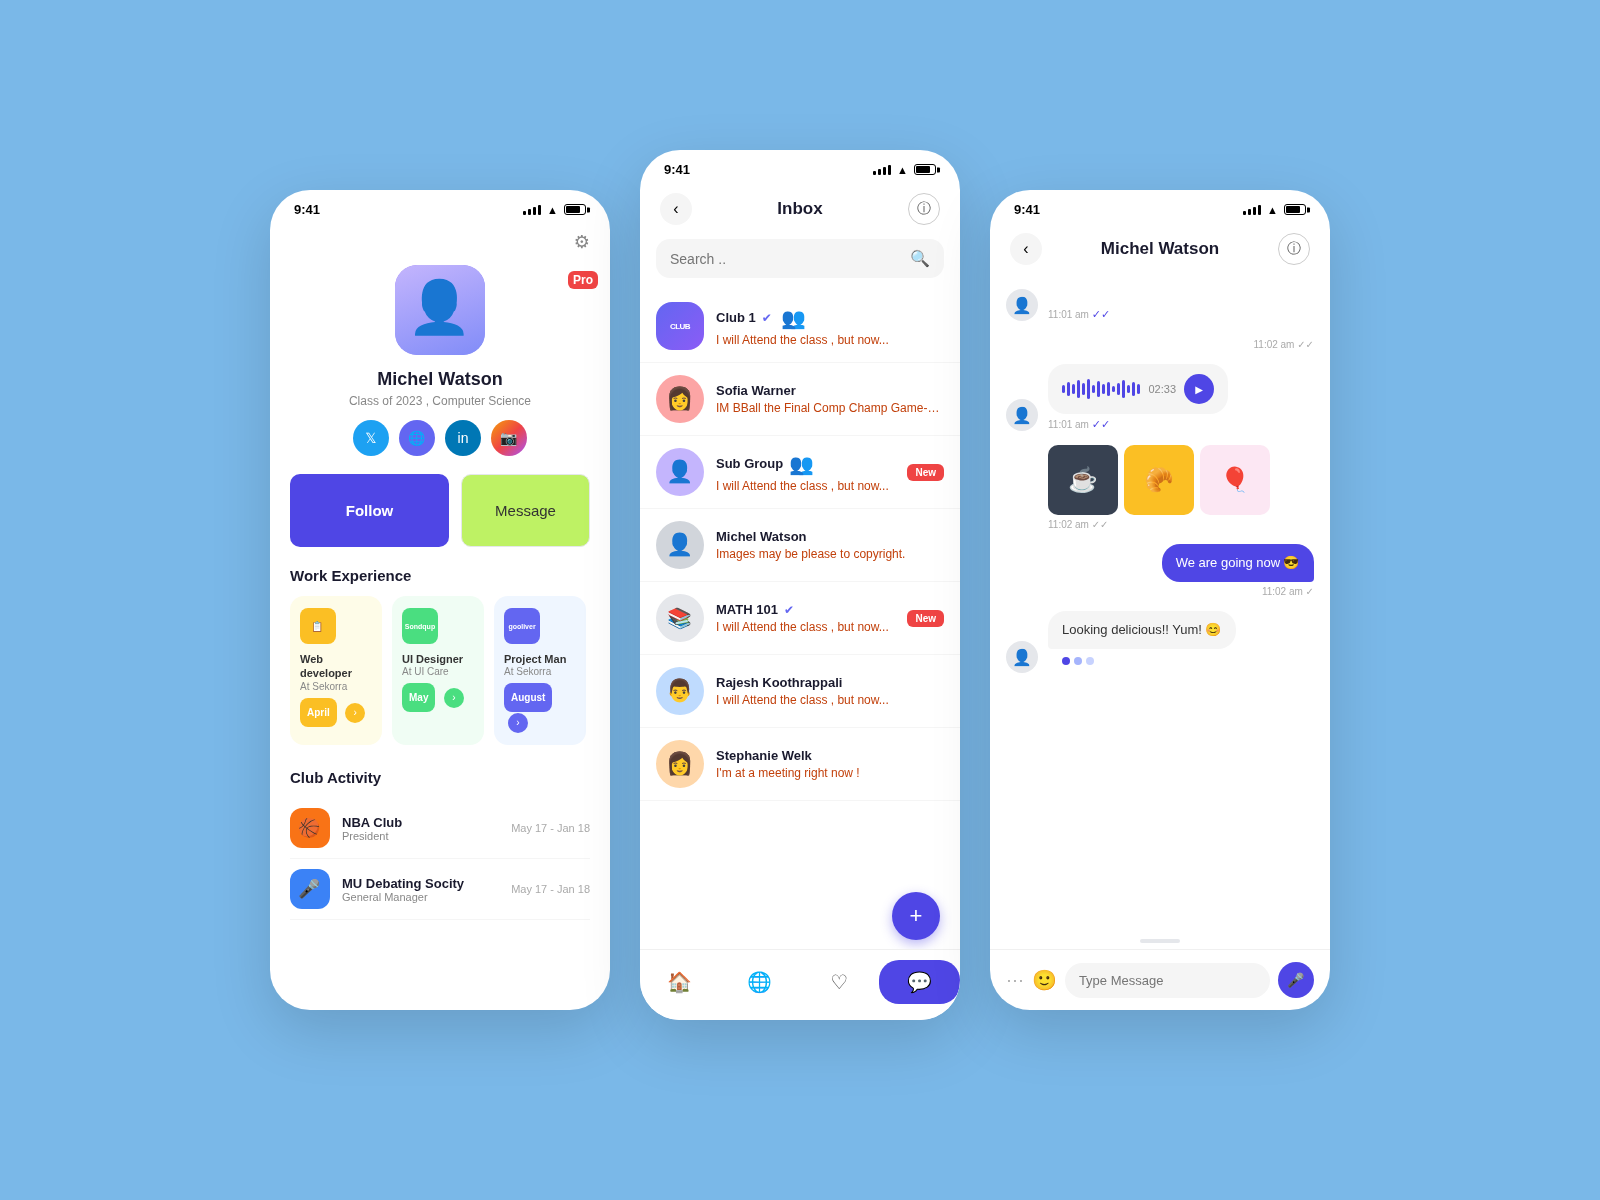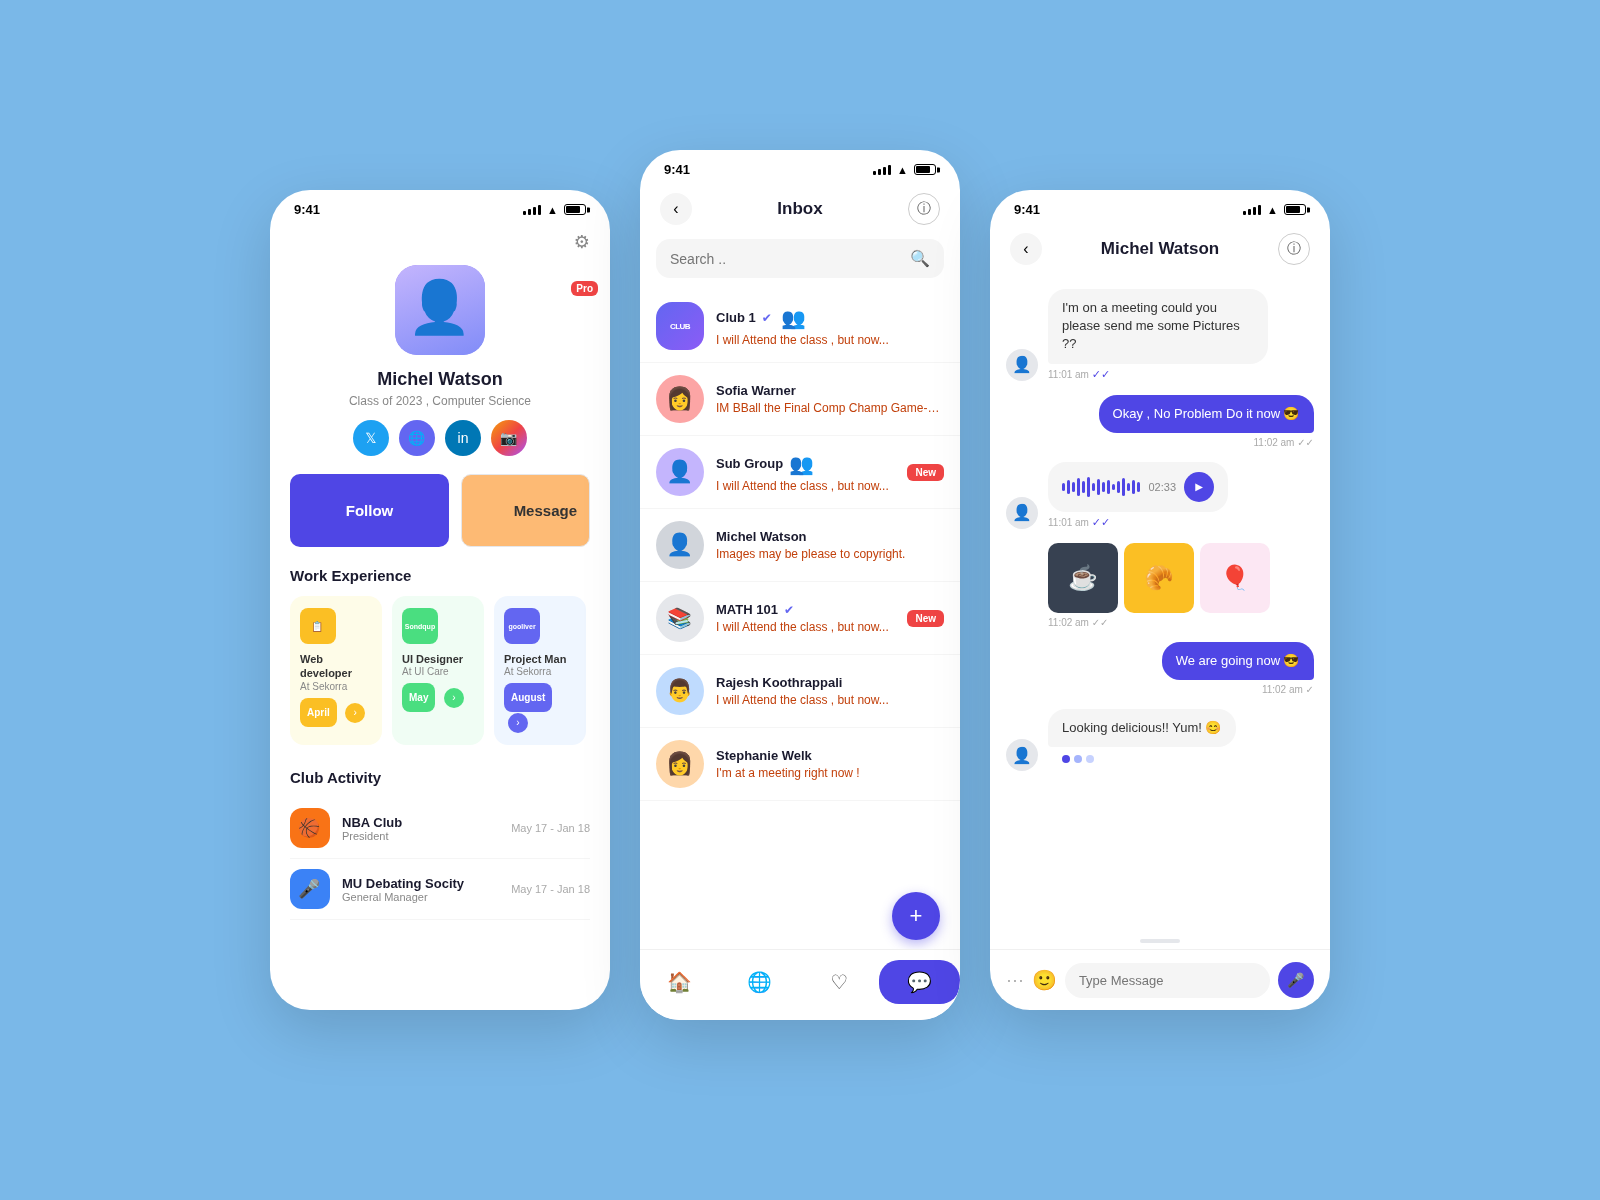--- a/index.html
+++ b/index.html
@@ -73,8 +73,8 @@
       overflow: hidden; position: relative;
     }
     .pro-badge {
-      position: absolute; top: 16px; right: -8px;
-      background: #ef4444; color: #fff; font-size: 10px; font-weight: 700;
+      position: absolute; top: 6px; right: -8px;
+      background: #ef4444; color: #fff; font-size: 12px; font-weight: 700;
       padding: 2px 5px; border-radius: 6px;
     }
     

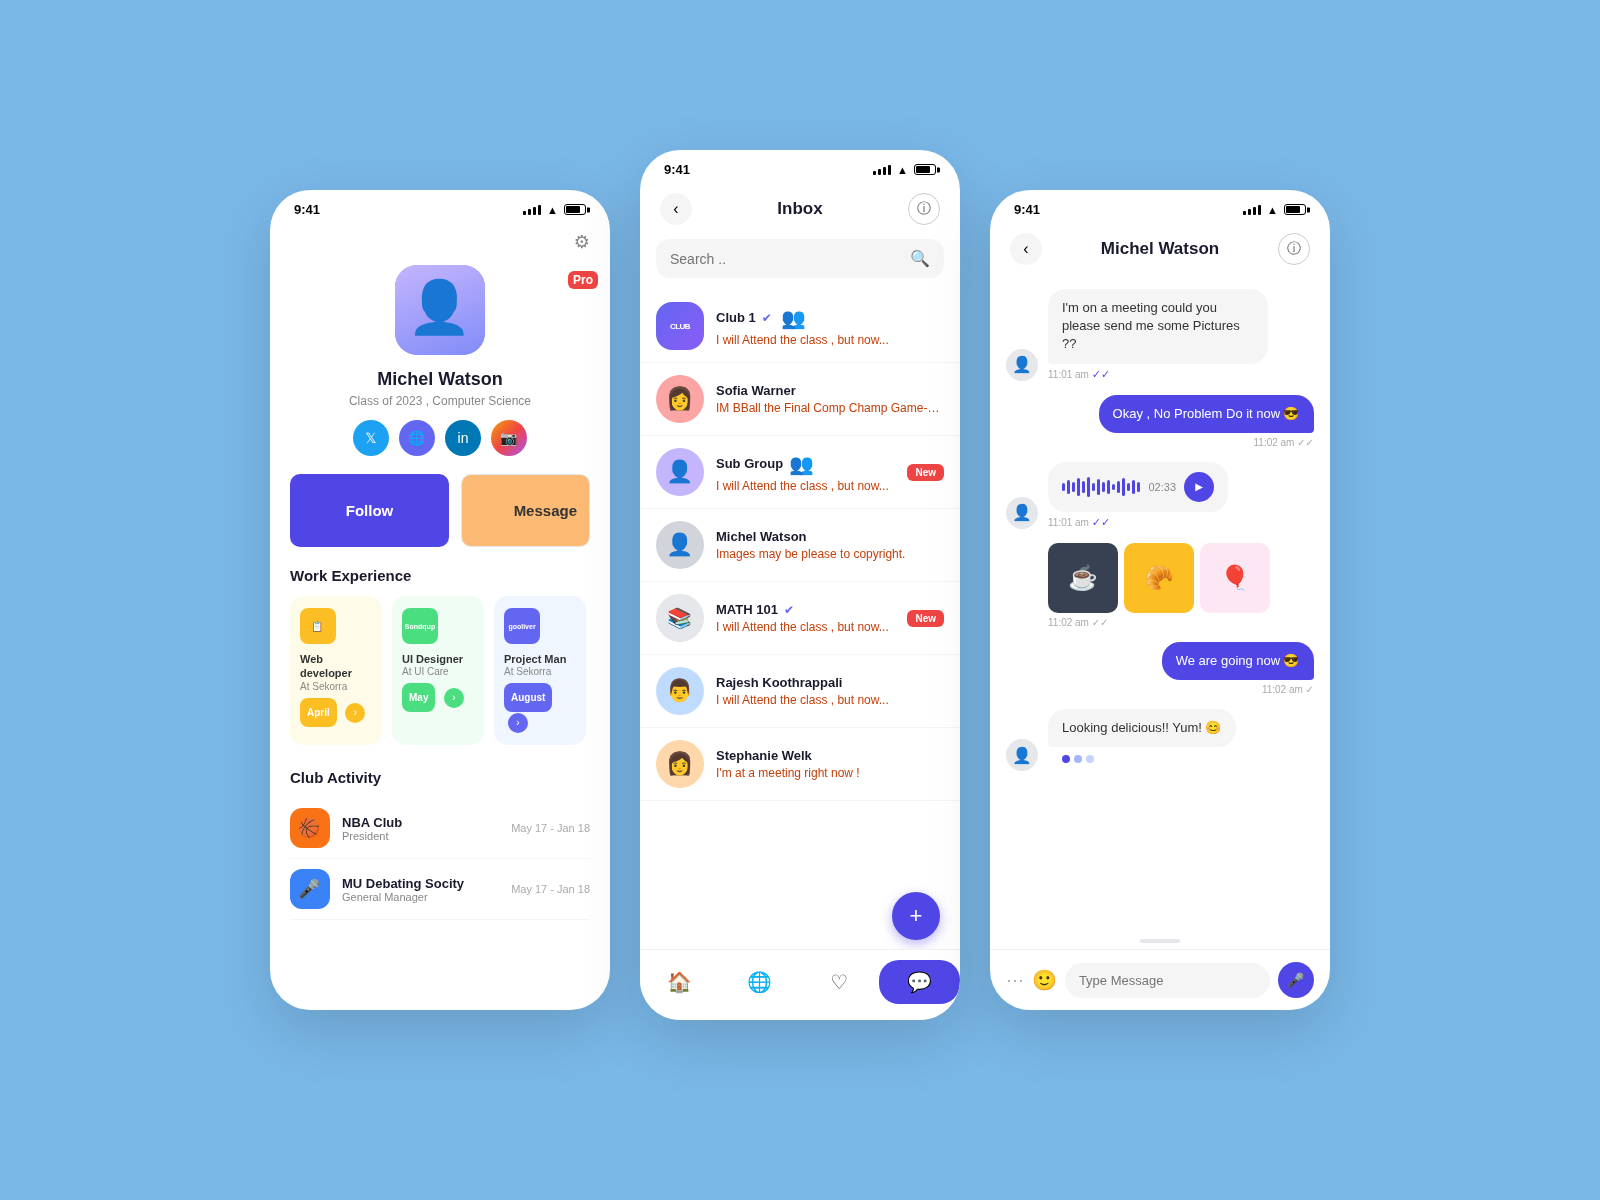--- a/index.html
+++ b/index.html
@@ -592,7 +592,6 @@
       <div class="msg-row">
         <div class="msg-avatar">👤</div>
         <div>
-          <div class="msg-bubble bubble-received">I'm on a meeting could you please send me some Pictures ??</div>
           <div class="msg-time">11:01 am <span class="check-icon">✓✓</span></div>
         </div>
       </div>

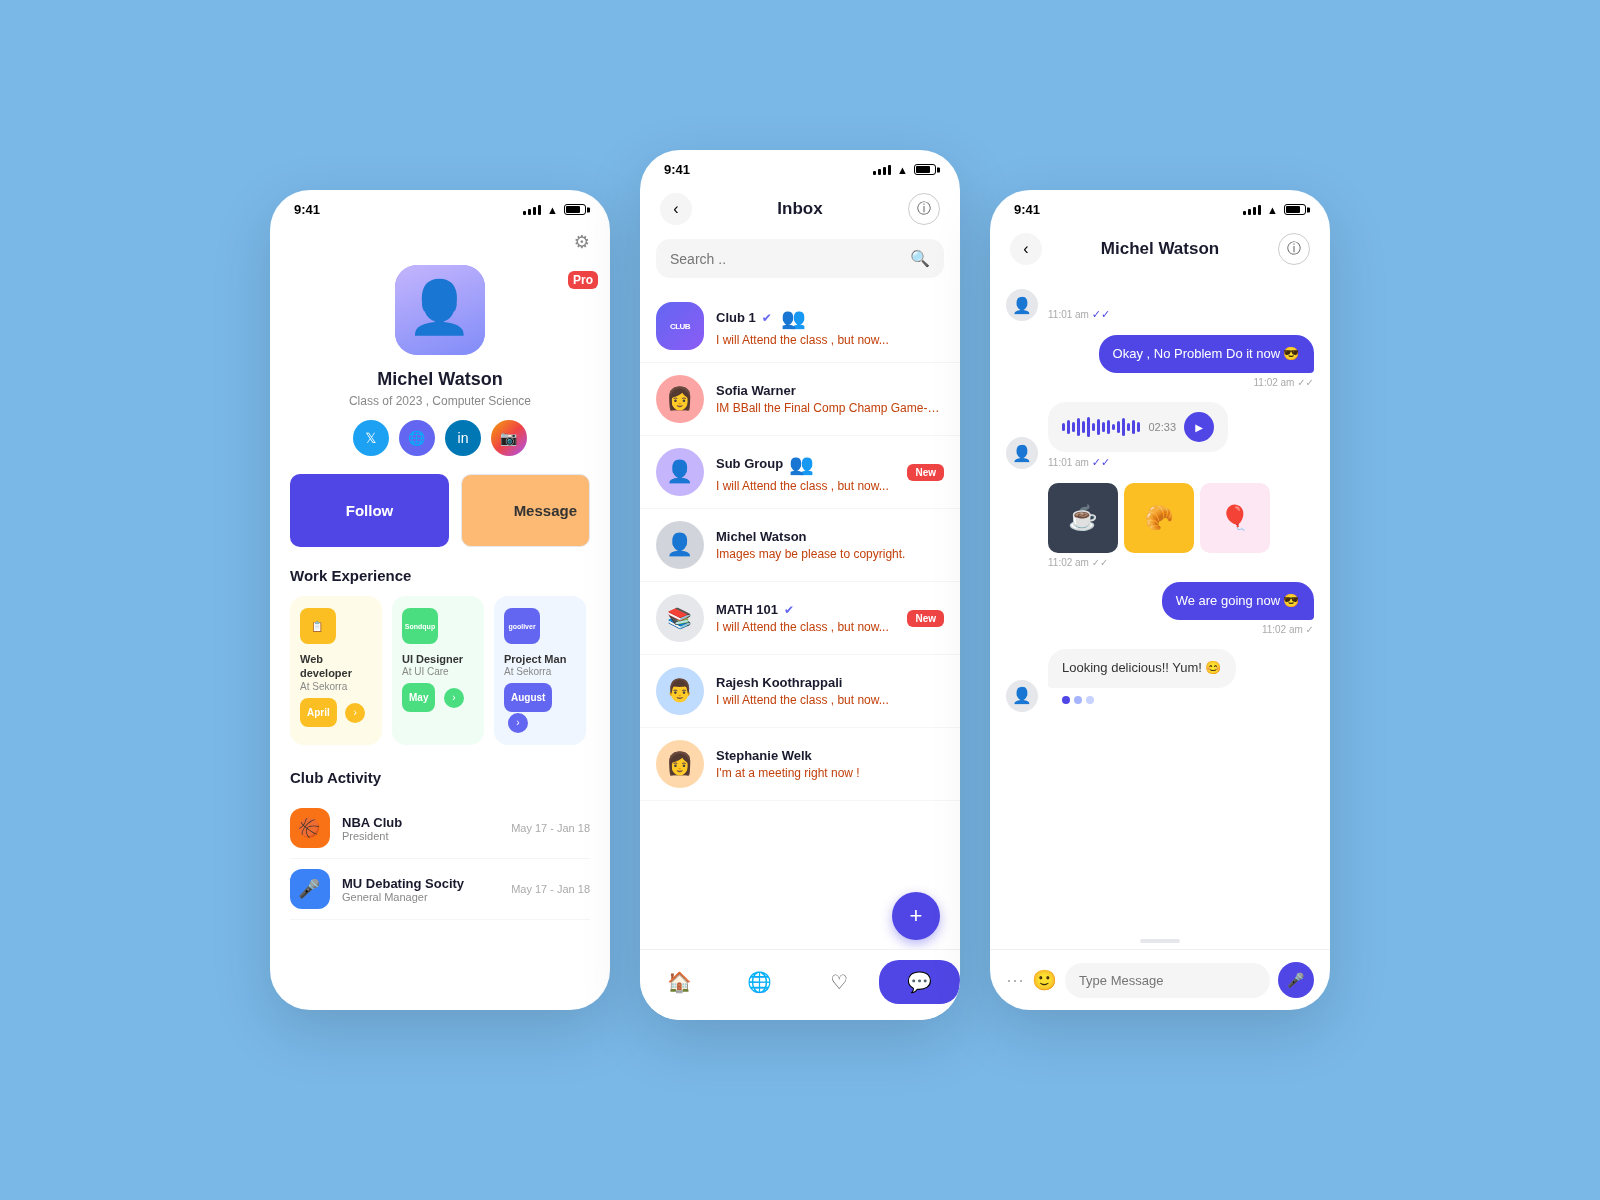--- a/index.html
+++ b/index.html
@@ -598,7 +598,6 @@
 
       <div class="msg-row sent">
         <div>
-          <div class="msg-bubble bubble-sent">Okay , No Problem Do it now 😎</div>
           <div class="msg-time sent-time">11:02 am ✓✓</div>
         </div>
       </div>

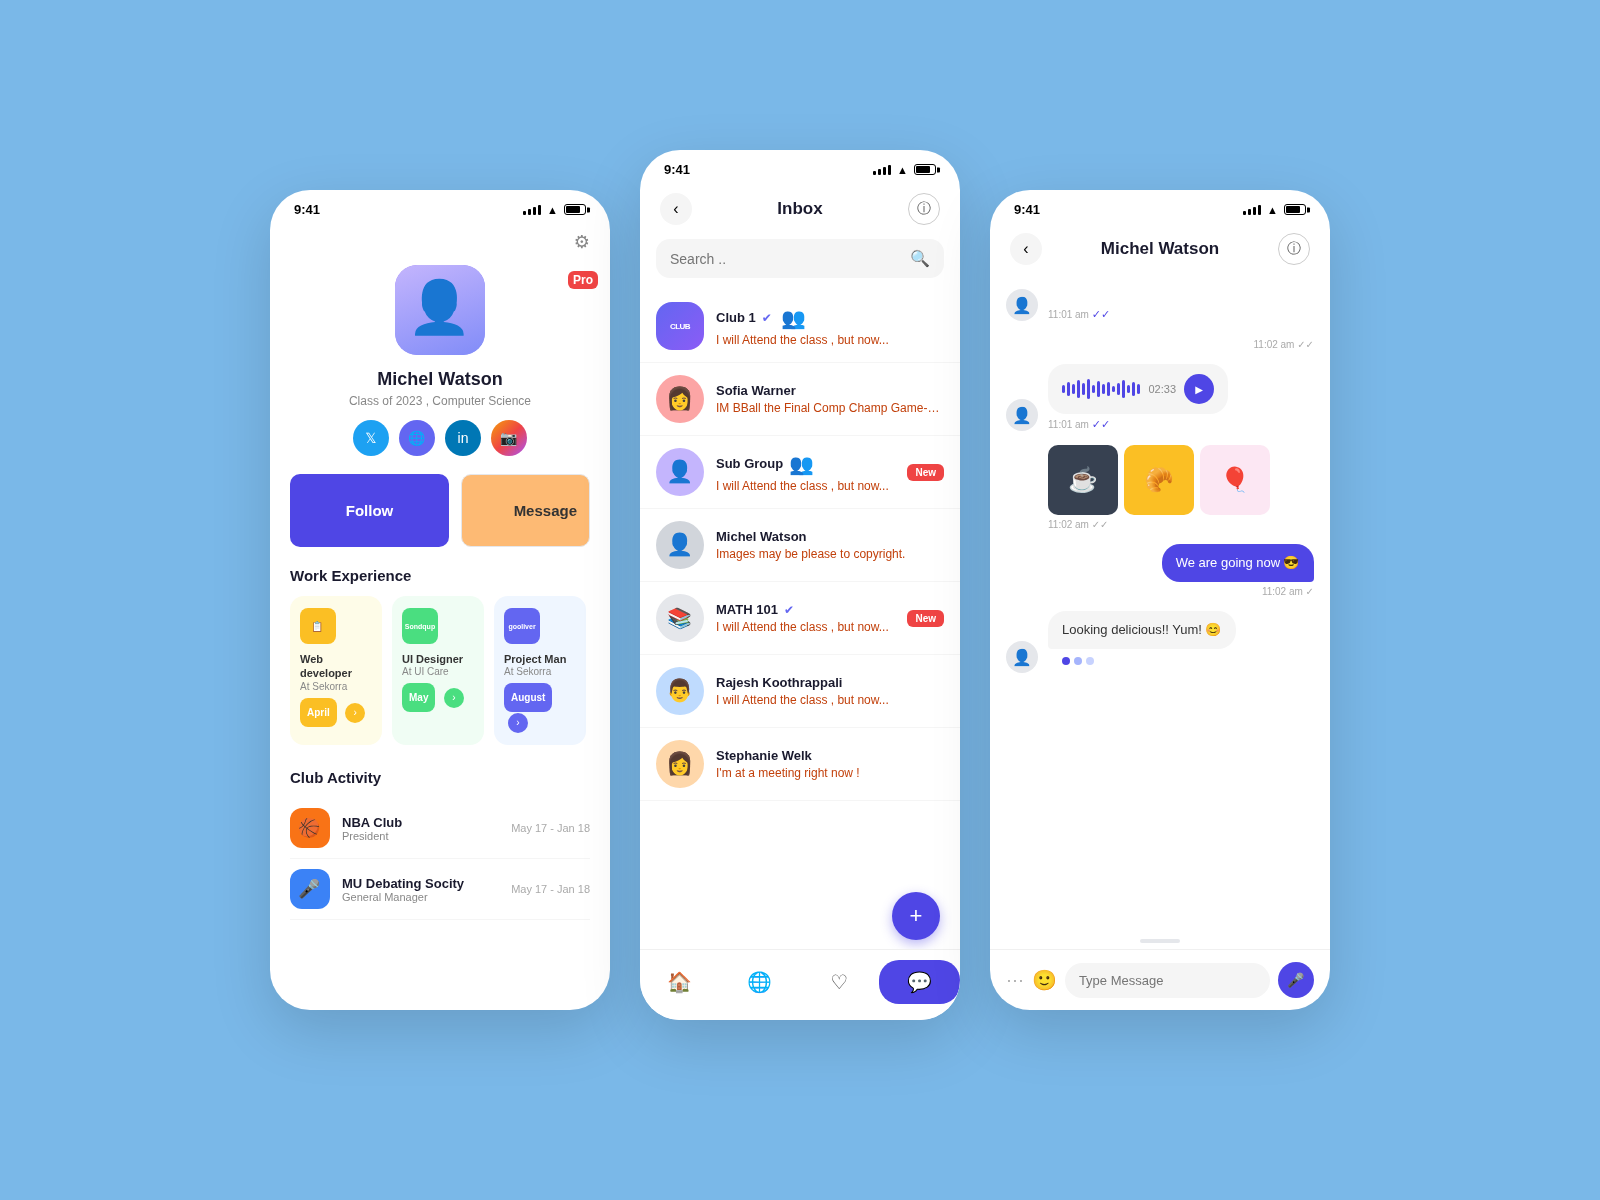--- a/index.html
+++ b/index.html
@@ -114,8 +114,8 @@
       padding: 28px; font-size: 15px; font-weight: 600; cursor: pointer;
     }
     .btn-message {
-      flex: 1; background: #fdba74; color: #333; border: 1.5px solid #e5e7eb; border-radius: 10px;
-      padding: 12px; font-size: 15px; font-weight: 700; cursor: pointer; text-align: right;
+      flex: 1; background: #bef264; color: #333; border: 1.5px solid #e5e7eb; border-radius: 10px;
+      padding: 12px; font-size: 15px; font-weight: 400; cursor: pointer;
     }
 
     .tabs-row {

